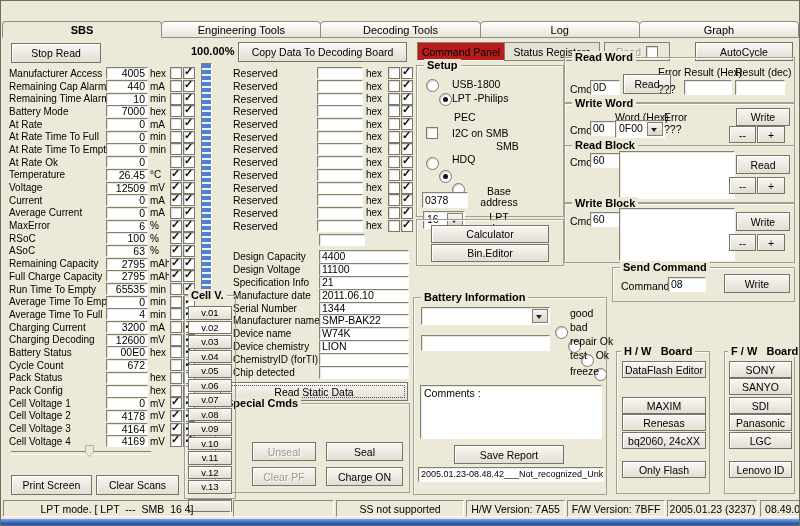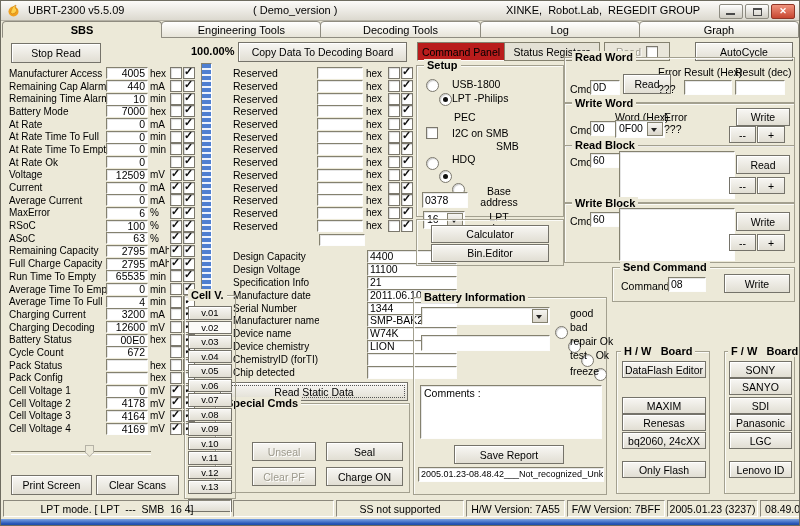--- a/index.html
+++ b/index.html
@@ -77,20 +77,6 @@
 
 <div id="win">
 
-  <div id="titlebar">
-    <svg class="abs" style="left:6px;top:3px" width="13" height="13" viewBox="0 0 13 13">
-      <circle cx="6.5" cy="7.5" r="5" fill="#f0a01e"></circle>
-      <path d="M4 7 Q5 2 9 1 Q7 4 10 6 Q9 10 5 10 Q3 9 4 7 Z" fill="#ffd24d" stroke="#c87711" stroke-width="0.6"></path>
-    </svg>
-    <span style="left:27px">UBRT-2300 v5.5.09</span>
-    <span style="left:252px">( Demo_version )</span>
-    <span style="left:505px">XINKE,  Robot.Lab,  REGEDIT GROUP</span>
-    <div class="wbtns">
-      <div class="wbtn min"></div>
-      <div class="wbtn max"></div>
-      <div class="wbtn close"></div>
-    </div>
-  </div>
 
   <div id="maintabs">
       <div class="mtab on">SBS</div>

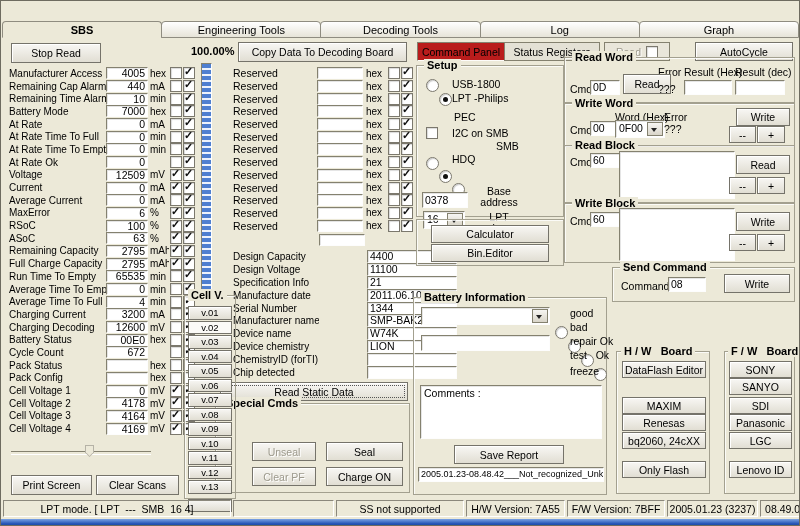--- a/index.html
+++ b/index.html
@@ -155,6 +155,13 @@
         <span class="fld sval">0</span>
         <span class="sunit"></span>
         <span class="cb"></span>
+        <span class="cb on"></span>
+      </div>
+      <div class="srow">
+        <span class="slab">Temperature</span>
+        <span class="fld sval">26.45</span>
+        <span class="sunit">°C</span>
+        <span class="cb on"></span>
         <span class="cb on"></span>
       </div>
       <div class="srow">

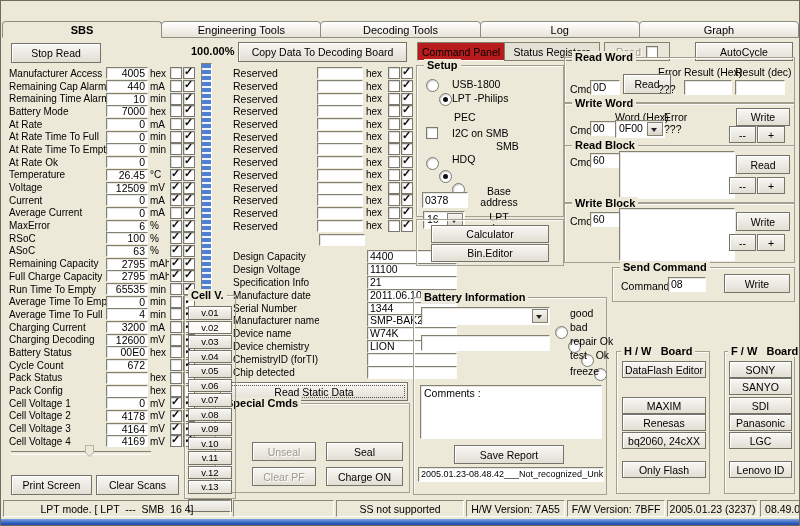--- a/index.html
+++ b/index.html
@@ -52,7 +52,7 @@
   #static-list{position:absolute;left:232px;top:249px;}
   .trow{display:flex;align-items:center;height:12.9px;}
   .tlabel{width:86px;font-size:10px;white-space:nowrap;overflow:hidden;flex:none;}
-  .tval{width:86px;height:11px;line-height:11px;padding-left:2px;flex:none;margin-left:48px;}
+  .tval{width:86px;height:11px;line-height:11px;padding-left:2px;flex:none;}
   
   #cellv{padding-top:10px;display:flex;flex-direction:column;align-items:center;gap:1px;}
   .cvbtn{width:42px;height:11.5px;font-size:9.5px;}

